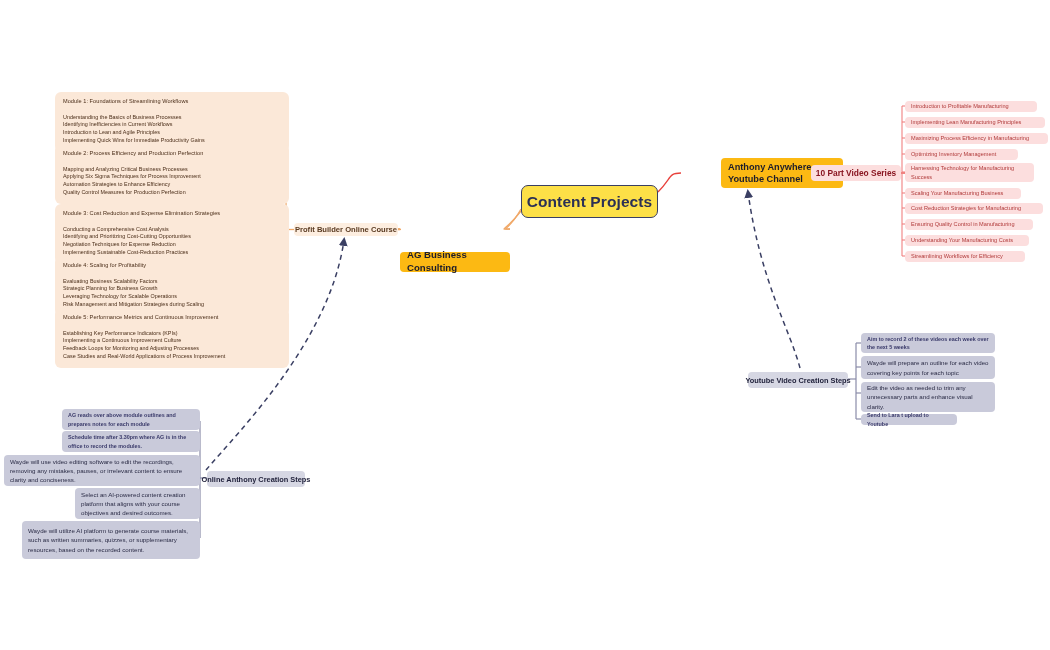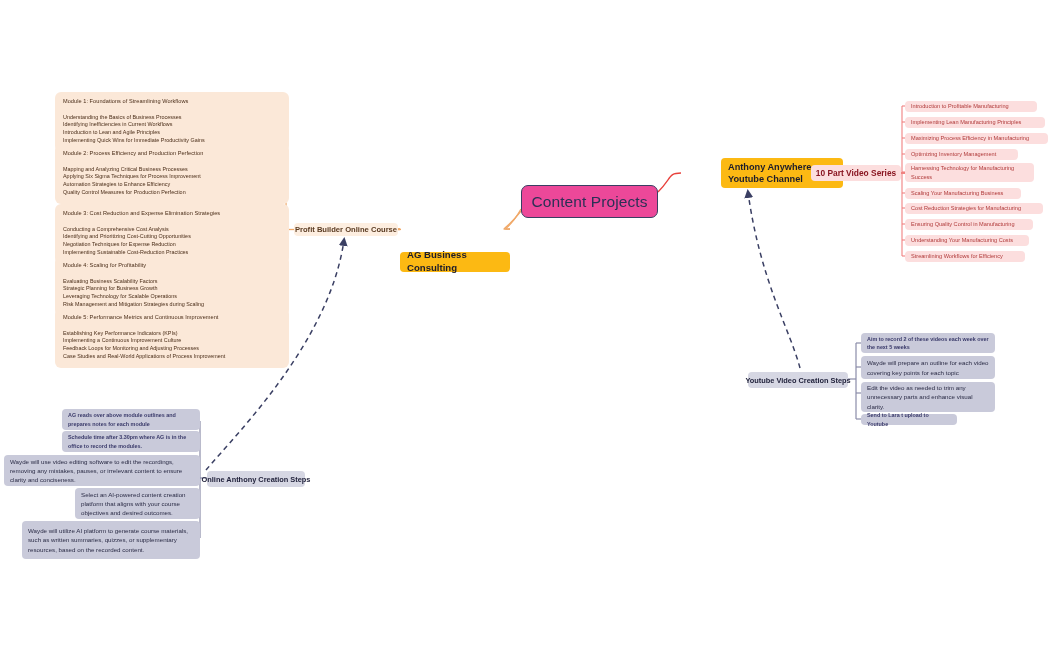--- a/index.html
+++ b/index.html
@@ -19,11 +19,11 @@
   
   .root{
     left:521px;top:185px;width:137px;height:33px;
-    background:#ec4899;
+    background:#fde047;
     border:1.6px solid #3a3f63;
     border-radius:7px;
     display:flex;align-items:center;justify-content:center;
-    font-size:15.5px;font-weight:400;color:#2b3055;
+    font-size:15.5px;font-weight:700;color:#2b3055;
     letter-spacing:.1px;
   }
 

